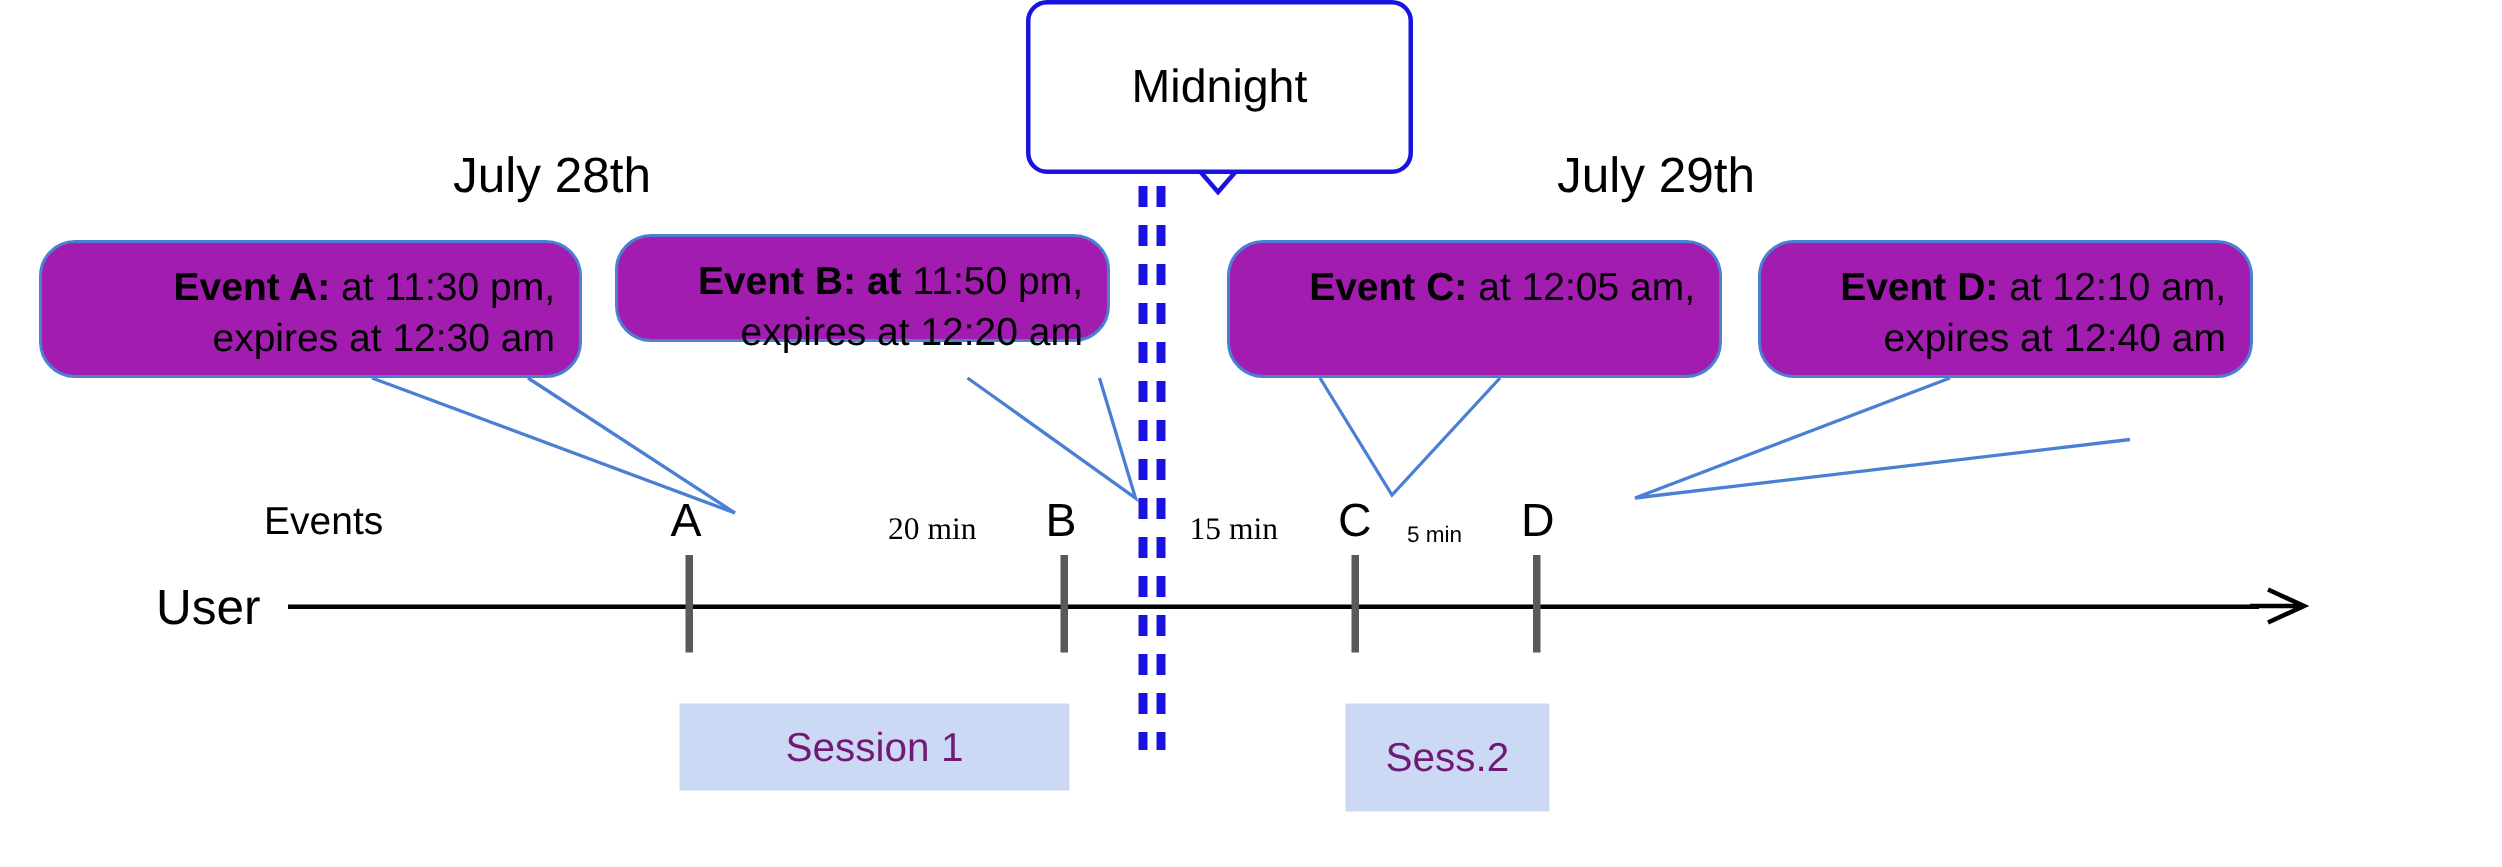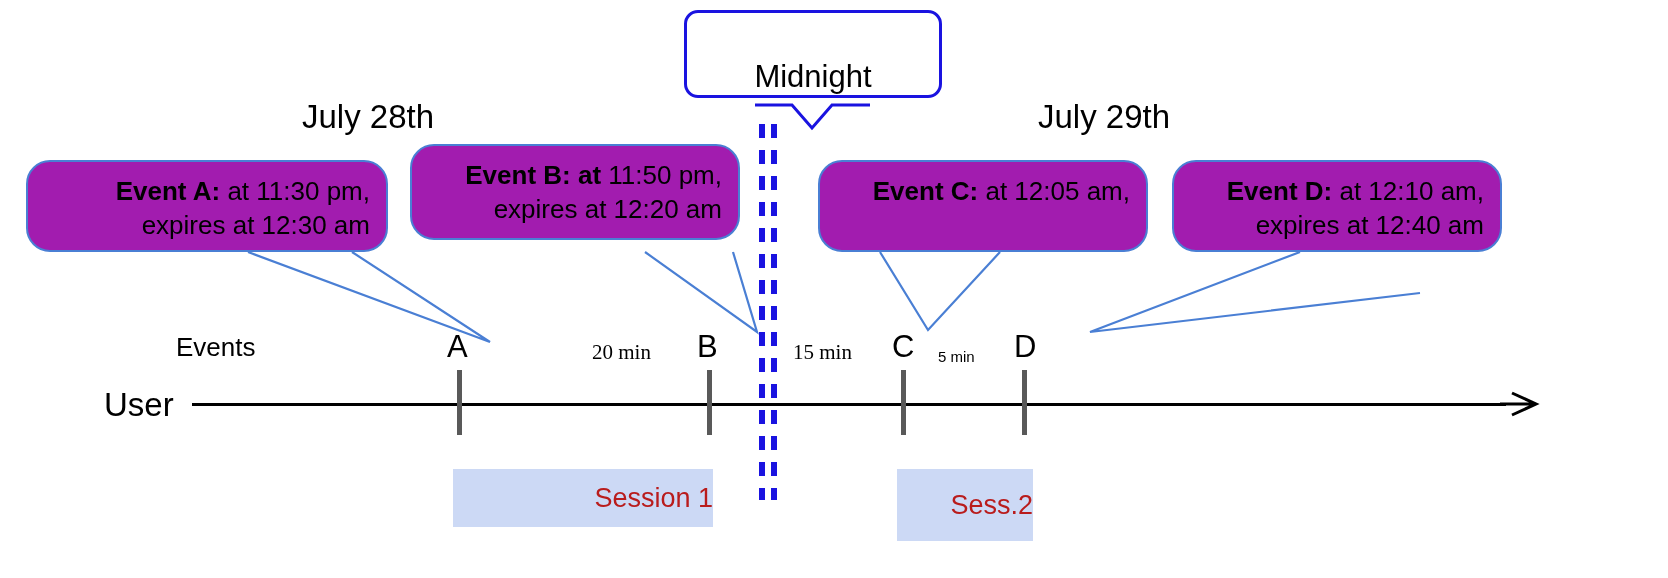--- a/index.html
+++ b/index.html
@@ -132,7 +132,7 @@
     <path d="M 1500,404 L 1534,404 M 1512,393 L 1536,404 L 1512,415" fill="none" stroke="#000000" stroke-width="3"></path>
   </svg>
 
-  <div class="midnight-box" style="left:684px; top:10px; width:258px; height:88px;align-items:flex-end;">
+  <div class="midnight-box" style="left:684px; top:0; width:258px; height:116px;">
     <span>Midnight</span>
   </div>
 

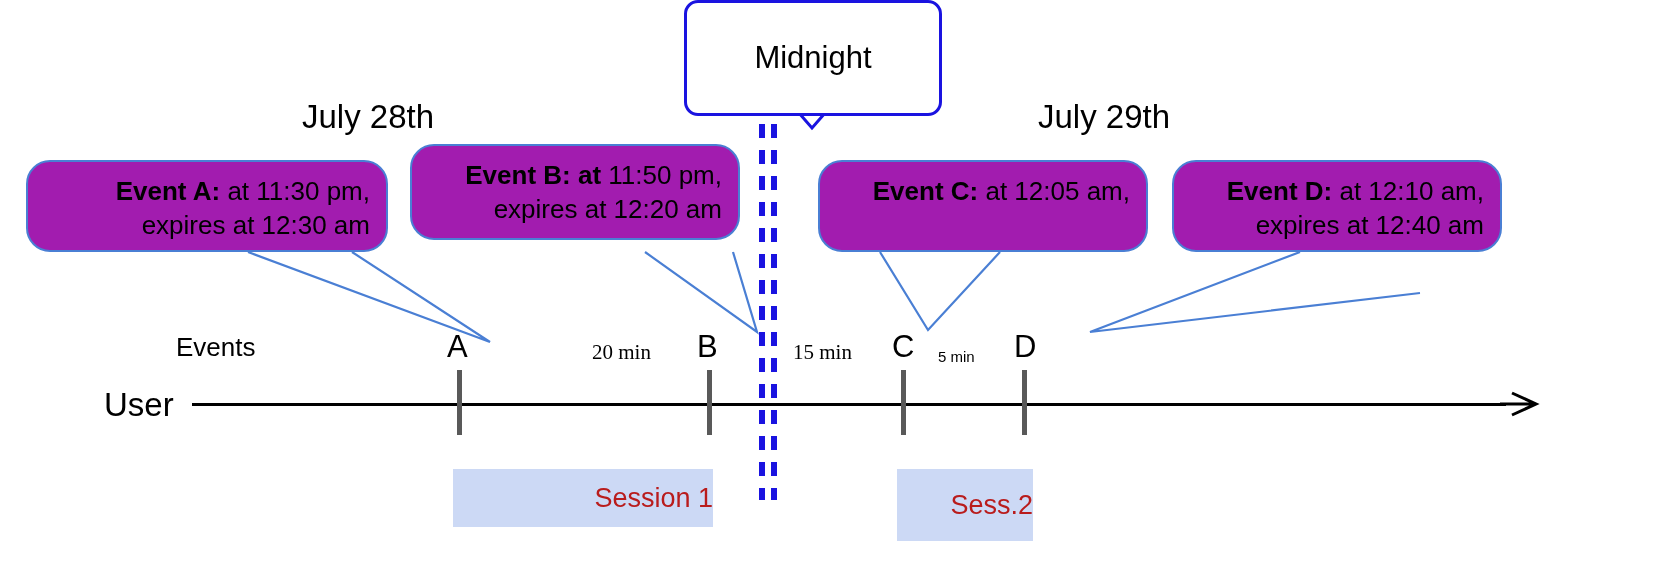--- a/index.html
+++ b/index.html
@@ -145,7 +145,7 @@
     <span class="line2">expires at 12:30 am</span>
   </div>
 
-  <div class="callout" style="left:410px; top:144px; width:330px; height:96px;">
+  <div class="callout" style="left:410px; top:156px; width:330px; height:72px;">
     <span class="lead">Event B: at</span><span> 11:50 pm,</span>
     <span class="line2">expires at 12:20 am</span>
   </div>

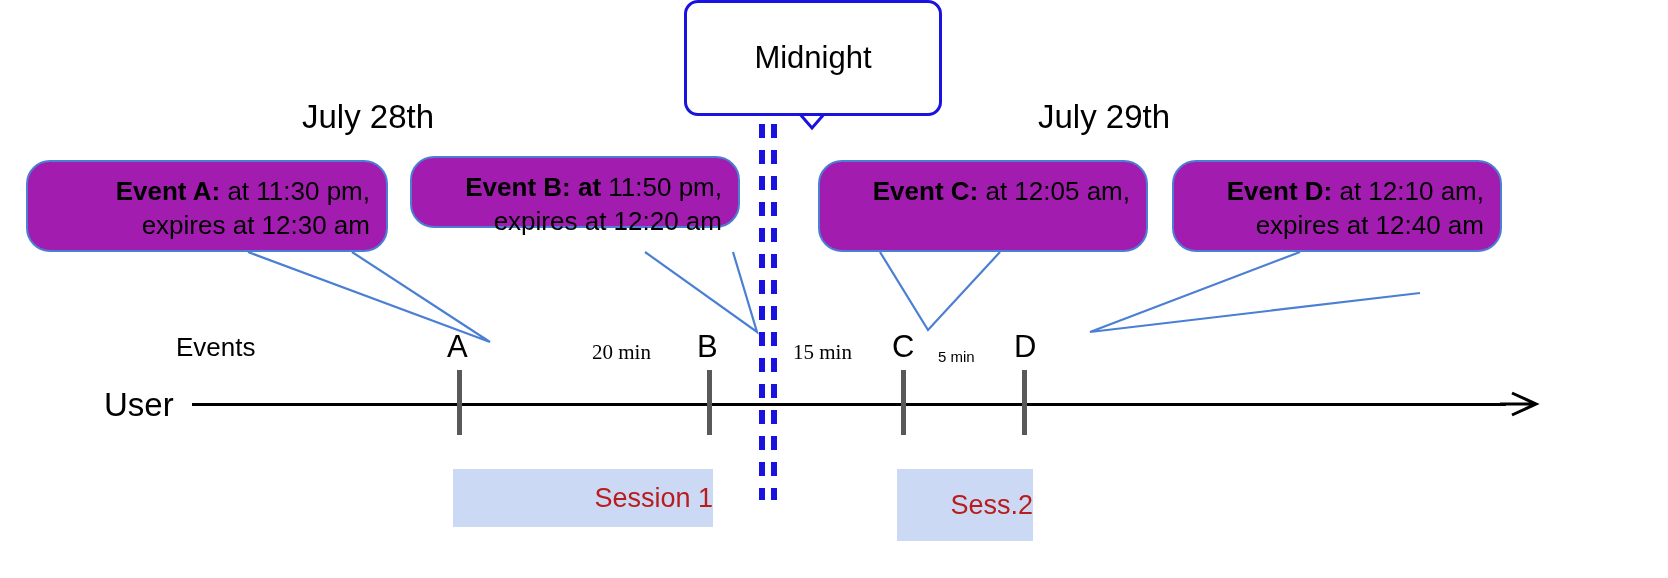--- a/index.html
+++ b/index.html
@@ -96,9 +96,9 @@
     background: #ccd9f5;
     display: flex;
     align-items: center;
-    justify-content: flex-end;
+    justify-content: center;
     font-size: 27px;
-    color: #b91c1c;
+    color: #701a75;
     z-index: 2;
   }
 

